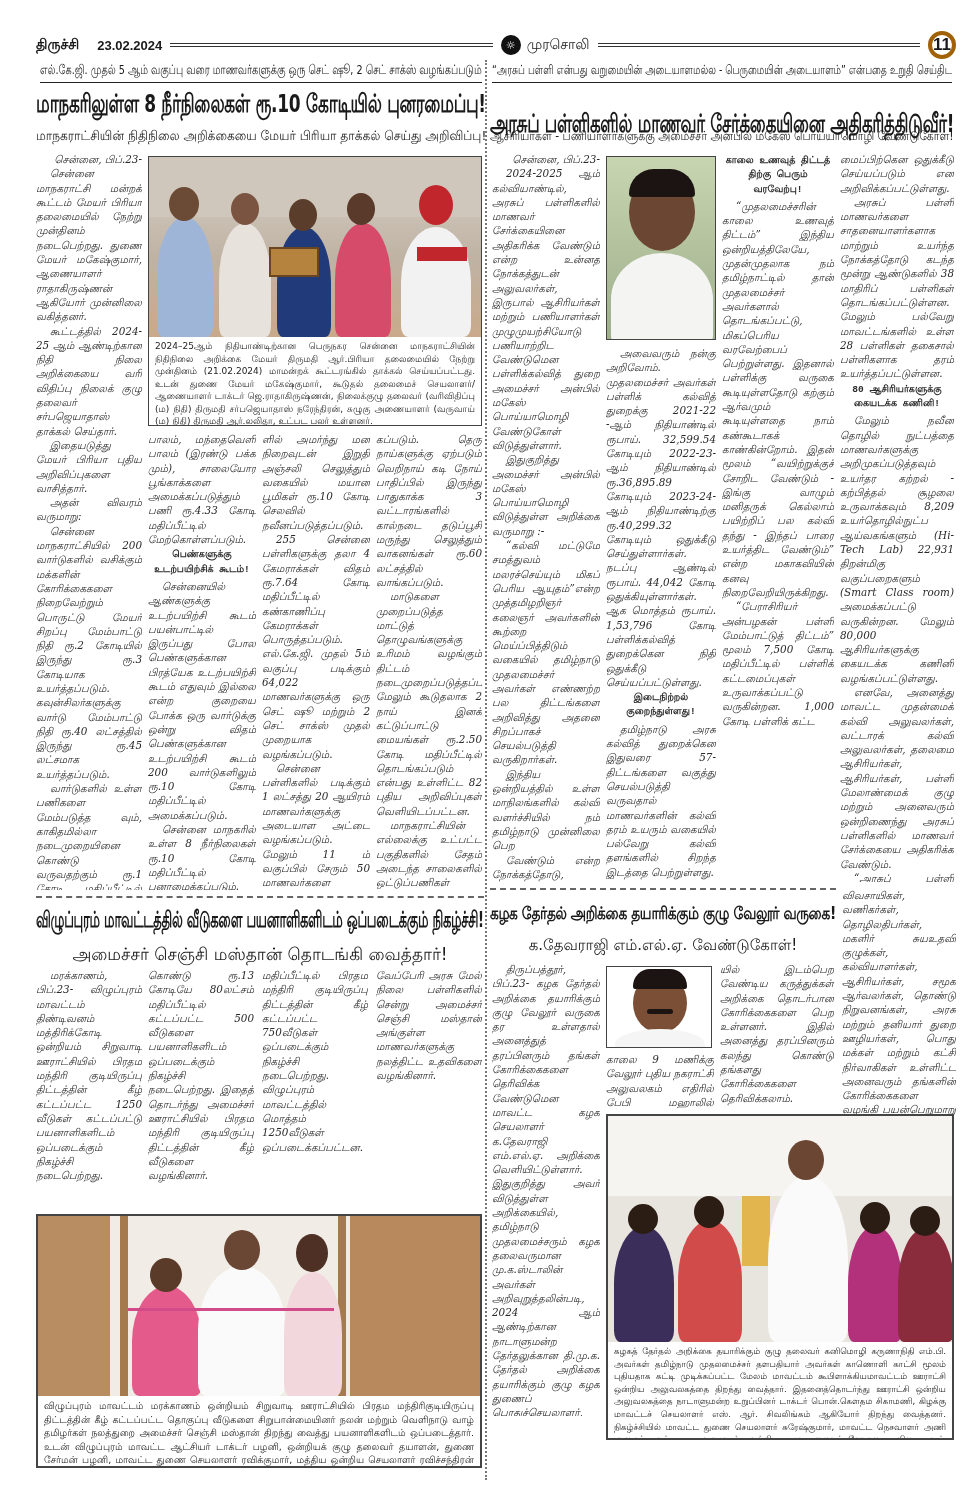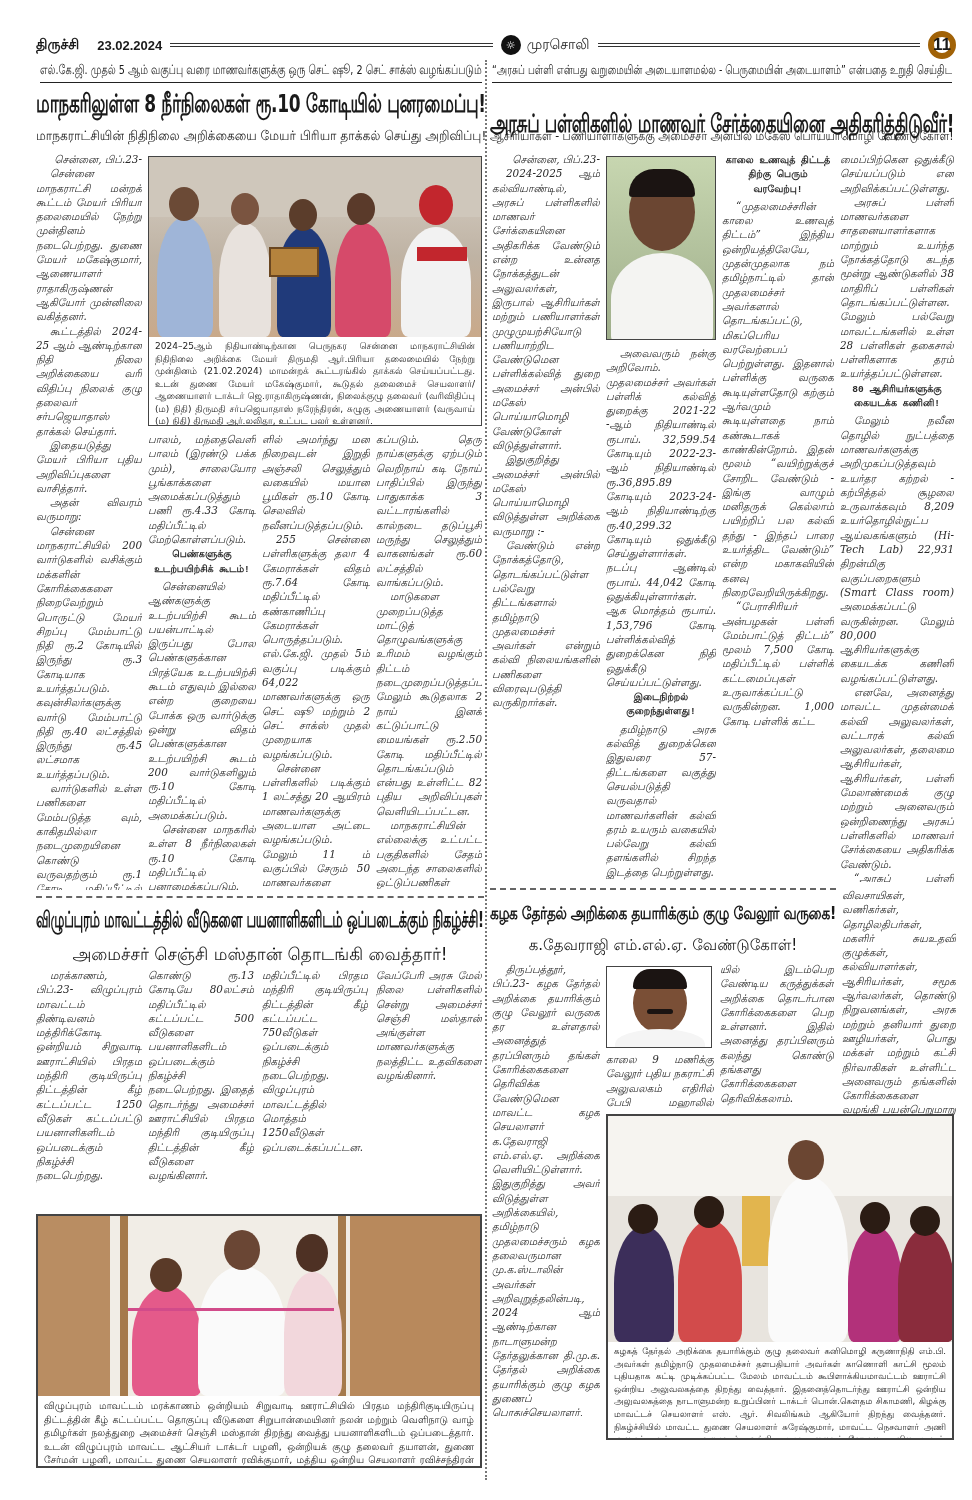--- a/index.html
+++ b/index.html
@@ -15,7 +15,7 @@
   .mh-rule { flex: 1; height: 4px; border-top: 1px solid #333; border-bottom: 1px solid #333; margin: 0 8px; }
   .mh-logo { width: 20px; height: 20px; border-radius: 50%; background: #111; color: #fff; font-size: 11px; display: flex; align-items: center; justify-content: center; }
   .mh-paper { font-size: 14px; margin-left: 6px; text-align: right; }
-  .mh-page { width: 28px; height: 28px; border: 6px solid #a16207; border-radius: 50%; font-weight: 900; font-size: 17px; display: flex; align-items: center; justify-content: center; font-family: "Liberation Sans", sans-serif; text-align: right; }
+  .mh-page { width: 28px; height: 28px; border: 4px solid #a16207; border-radius: 50%; font-weight: 900; font-size: 17px; display: flex; align-items: center; justify-content: center; font-family: "Liberation Sans", sans-serif; text-align: right; }
 
   .col-divider { border-left: 2px dotted #777; }
 

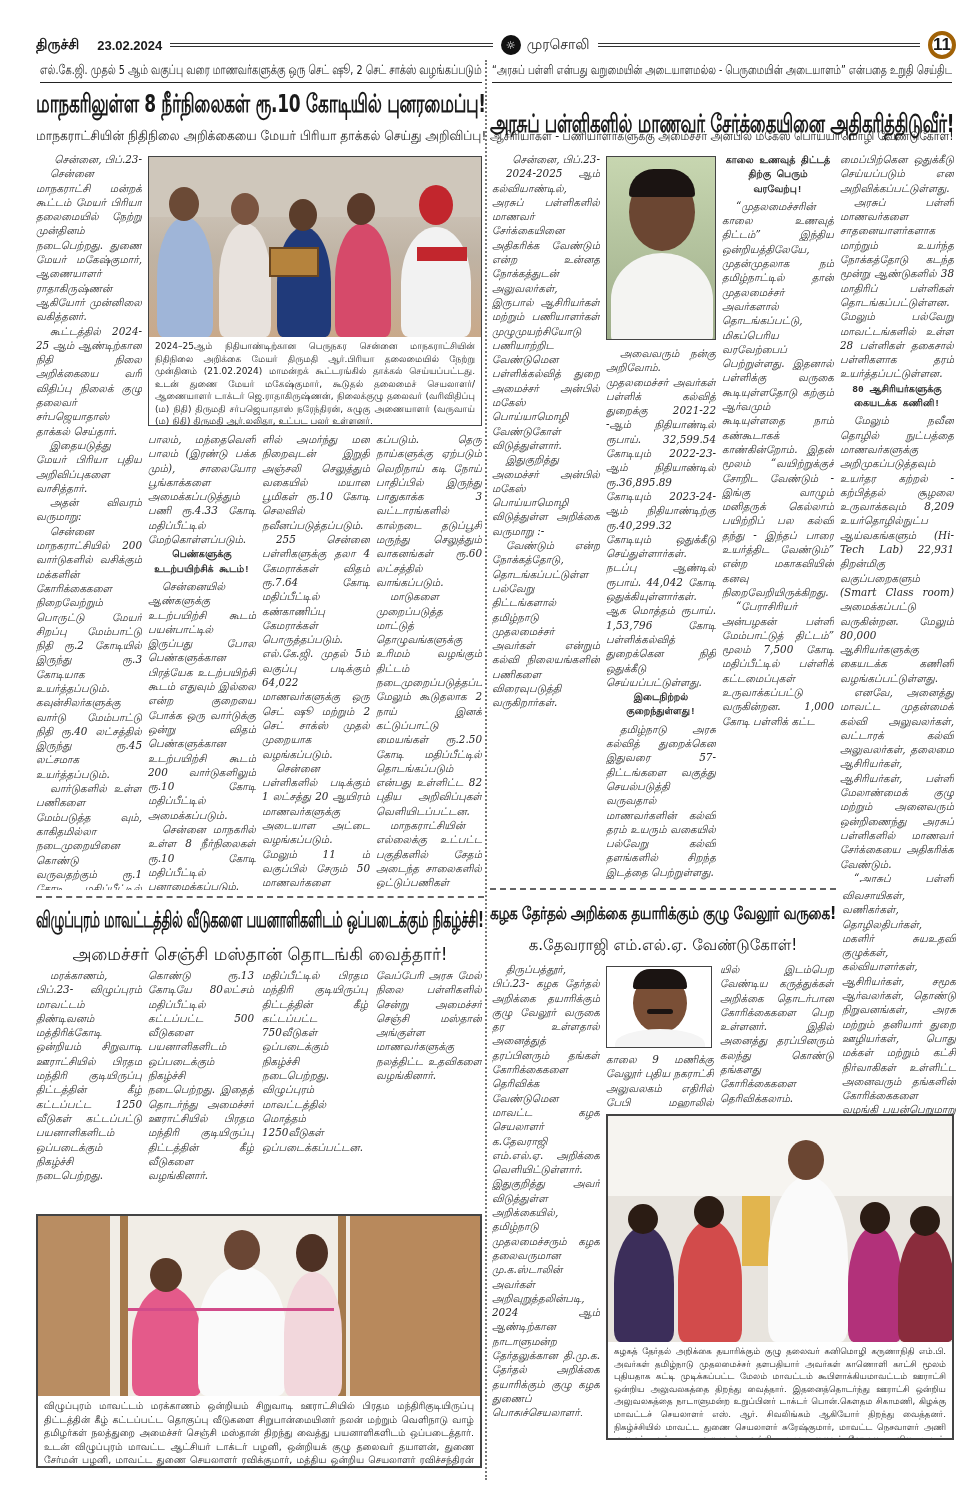--- a/index.html
+++ b/index.html
@@ -121,6 +121,7 @@
   <p style="text-align:right;">சென்னை, பிப்.23-</p>
   <p>2024-2025 ஆம் கல்வியாண்டில், அரசுப் பள்ளிகளில் மாணவர் சேர்க்கையினை அதிகரிக்க வேண்டும் என்ற உன்னத நோக்கத்துடன் அலுவலர்கள், இருபால் ஆசிரியர்கள் மற்றும் பணியாளர்கள் முழுமுயற்சியோடு பணியாற்றிட வேண்டுமென பள்ளிக்கல்வித் துறை அமைச்சர் அன்பில் மகேஸ் பொய்யாமொழி வேண்டுகோள் விடுத்துள்ளார்.</p>
   <p>இதுகுறித்து அமைச்சர் அன்பில் மகேஸ் பொய்யாமொழி விடுத்துள்ள அறிக்கை வருமாறு :-</p>
+  <p>“கல்வி மட்டுமே சமத்துவம் மலரச்செய்யும் மிகப் பெரிய ஆயுதம்”என்ற முத்தமிழறிஞர் கலைஞர் அவர்களின் கூற்றை மெய்ப்பித்திடும் வகையில் தமிழ்நாடு முதலமைச்சர் அவர்கள் எண்ணற்ற பல திட்டங்களை அறிவித்து அதனை சிறப்பாகச் செயல்படுத்தி வருகிறார்கள்.</p>
   <p>வேண்டும் என்ற நோக்கத்தோடு, தொடங்கப்பட்டுள்ள பல்வேறு திட்டங்களால் தமிழ்நாடு முதலமைச்சர் அவர்கள் என்றும் கல்வி நிலையங்களின் பணிகளை விரைவுபடுத்தி வருகிறார்கள்.</p>
 </div>
 

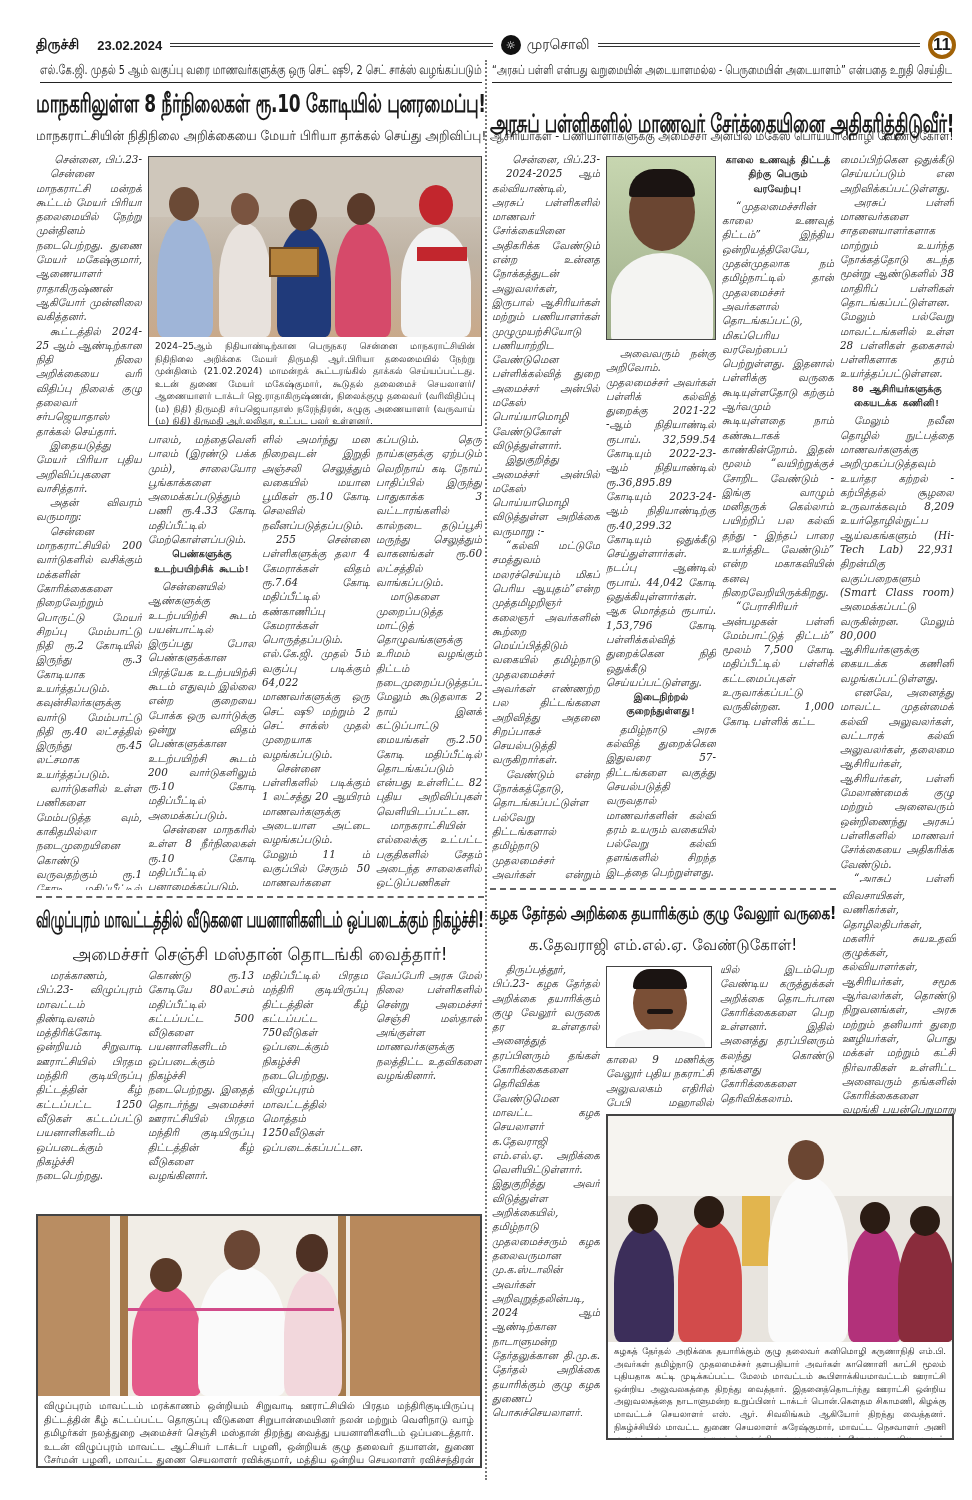--- a/index.html
+++ b/index.html
@@ -122,6 +122,7 @@
   <p>2024-2025 ஆம் கல்வியாண்டில், அரசுப் பள்ளிகளில் மாணவர் சேர்க்கையினை அதிகரிக்க வேண்டும் என்ற உன்னத நோக்கத்துடன் அலுவலர்கள், இருபால் ஆசிரியர்கள் மற்றும் பணியாளர்கள் முழுமுயற்சியோடு பணியாற்றிட வேண்டுமென பள்ளிக்கல்வித் துறை அமைச்சர் அன்பில் மகேஸ் பொய்யாமொழி வேண்டுகோள் விடுத்துள்ளார்.</p>
   <p>இதுகுறித்து அமைச்சர் அன்பில் மகேஸ் பொய்யாமொழி விடுத்துள்ள அறிக்கை வருமாறு :-</p>
   <p>“கல்வி மட்டுமே சமத்துவம் மலரச்செய்யும் மிகப் பெரிய ஆயுதம்”என்ற முத்தமிழறிஞர் கலைஞர் அவர்களின் கூற்றை மெய்ப்பித்திடும் வகையில் தமிழ்நாடு முதலமைச்சர் அவர்கள் எண்ணற்ற பல திட்டங்களை அறிவித்து அதனை சிறப்பாகச் செயல்படுத்தி வருகிறார்கள்.</p>
+  <p>இந்திய ஒன்றியத்தில் உள்ள மாநிலங்களில் கல்வி வளர்ச்சியில் நம் தமிழ்நாடு முன்னிலை பெற</p>
   <p>வேண்டும் என்ற நோக்கத்தோடு, தொடங்கப்பட்டுள்ள பல்வேறு திட்டங்களால் தமிழ்நாடு முதலமைச்சர் அவர்கள் என்றும் கல்வி நிலையங்களின் பணிகளை விரைவுபடுத்தி வருகிறார்கள்.</p>
 </div>
 

